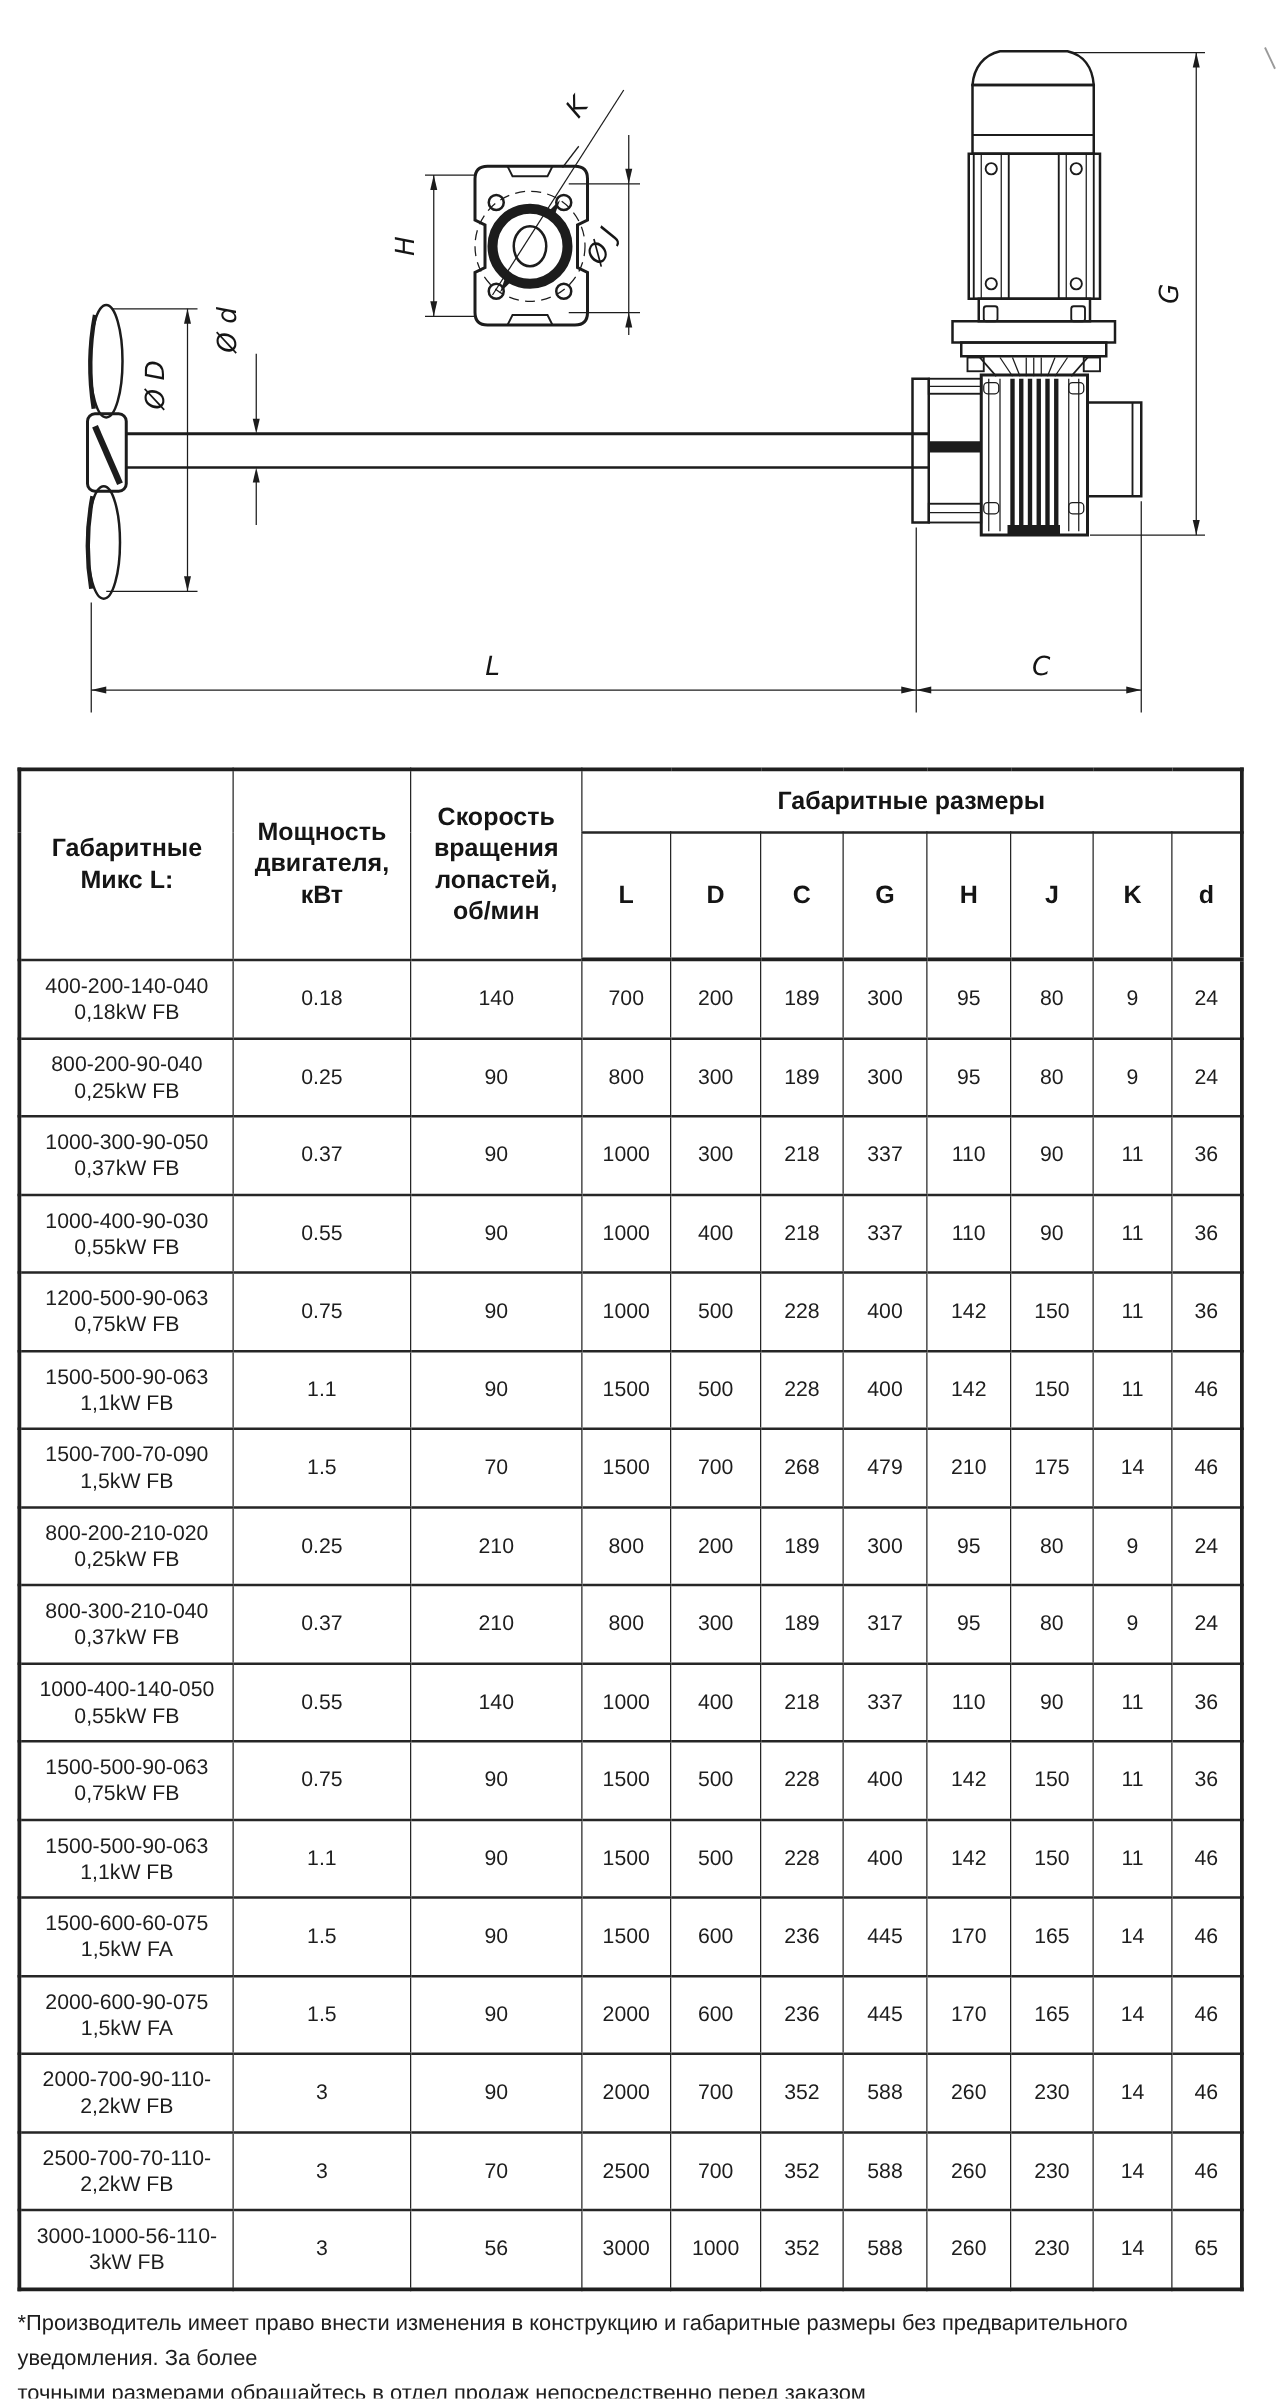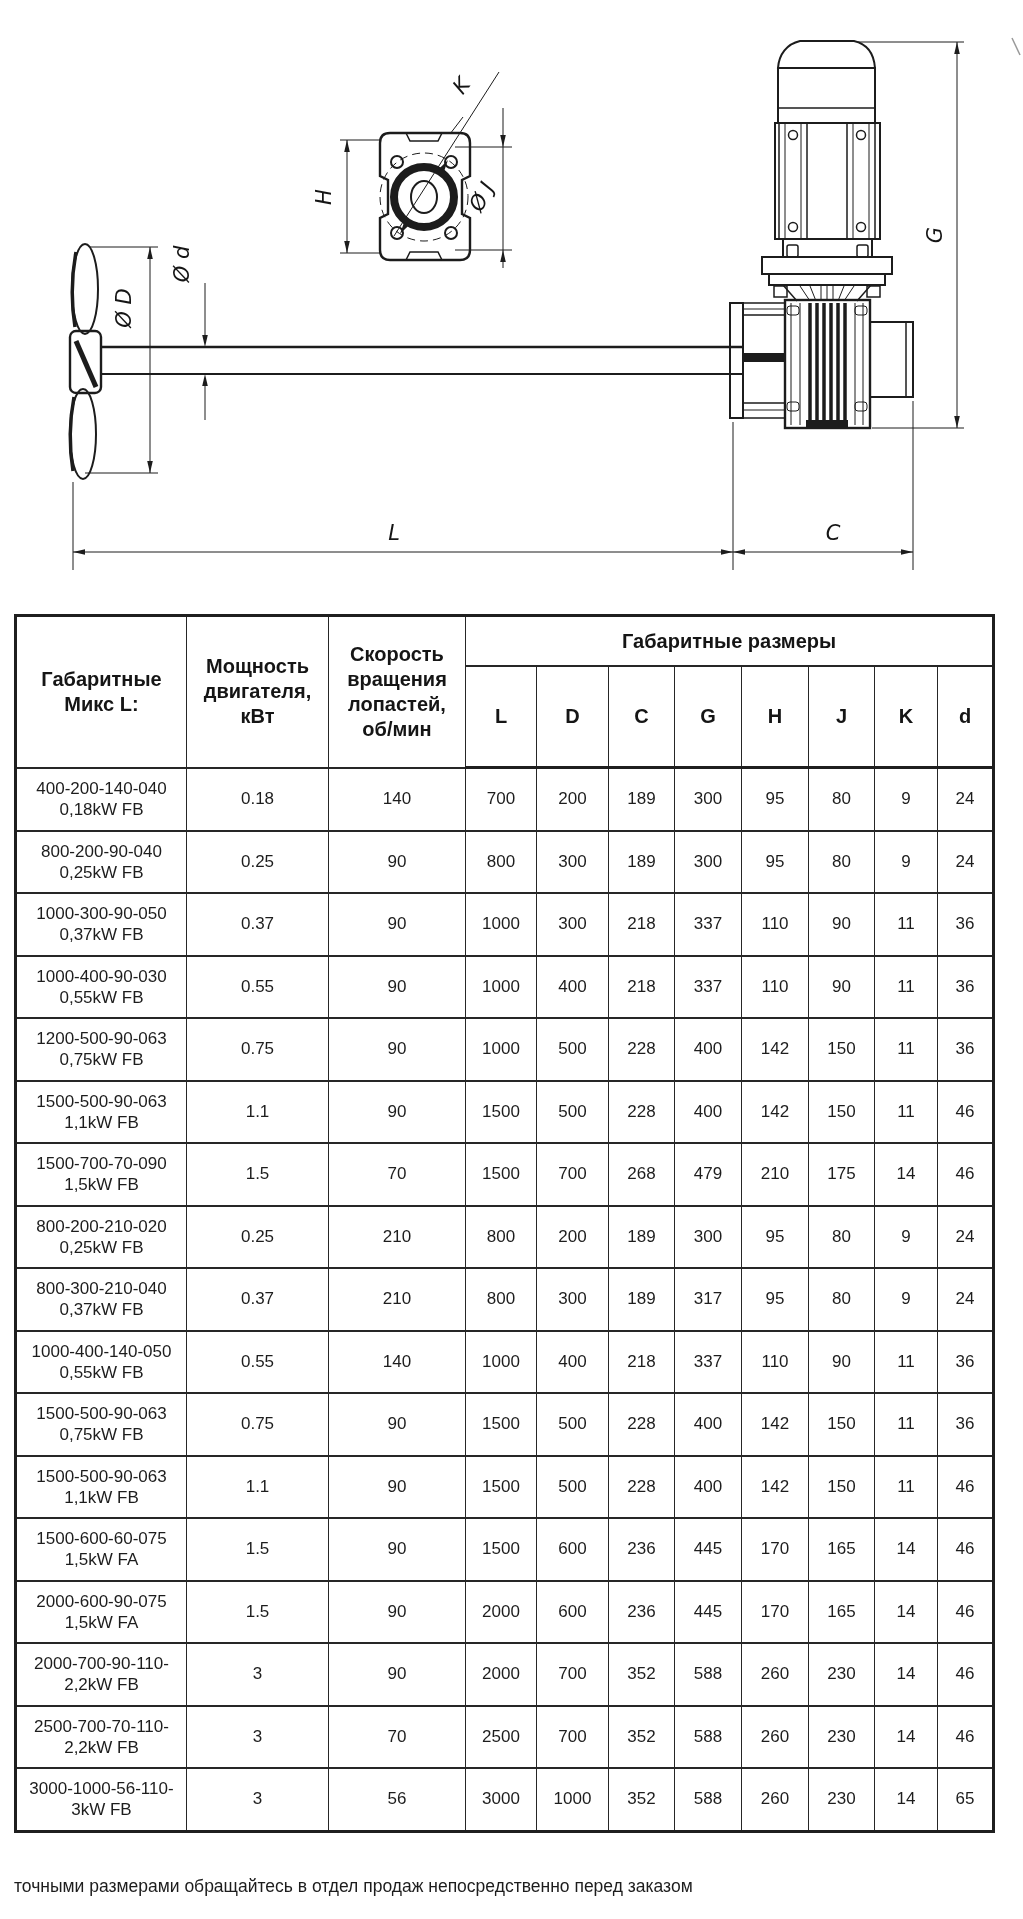--- a/index.html
+++ b/index.html
@@ -501,7 +501,7 @@
   </table>
 
   <p class="footnote">
-    <br>
+    <span>*Производитель имеет право внести изменения в конструкцию и габаритные размеры  без предварительного уведомления. За более</span><br>
     <span>точными размерами обращайтесь в отдел продаж непосредственно перед заказом</span>
   </p>
 

